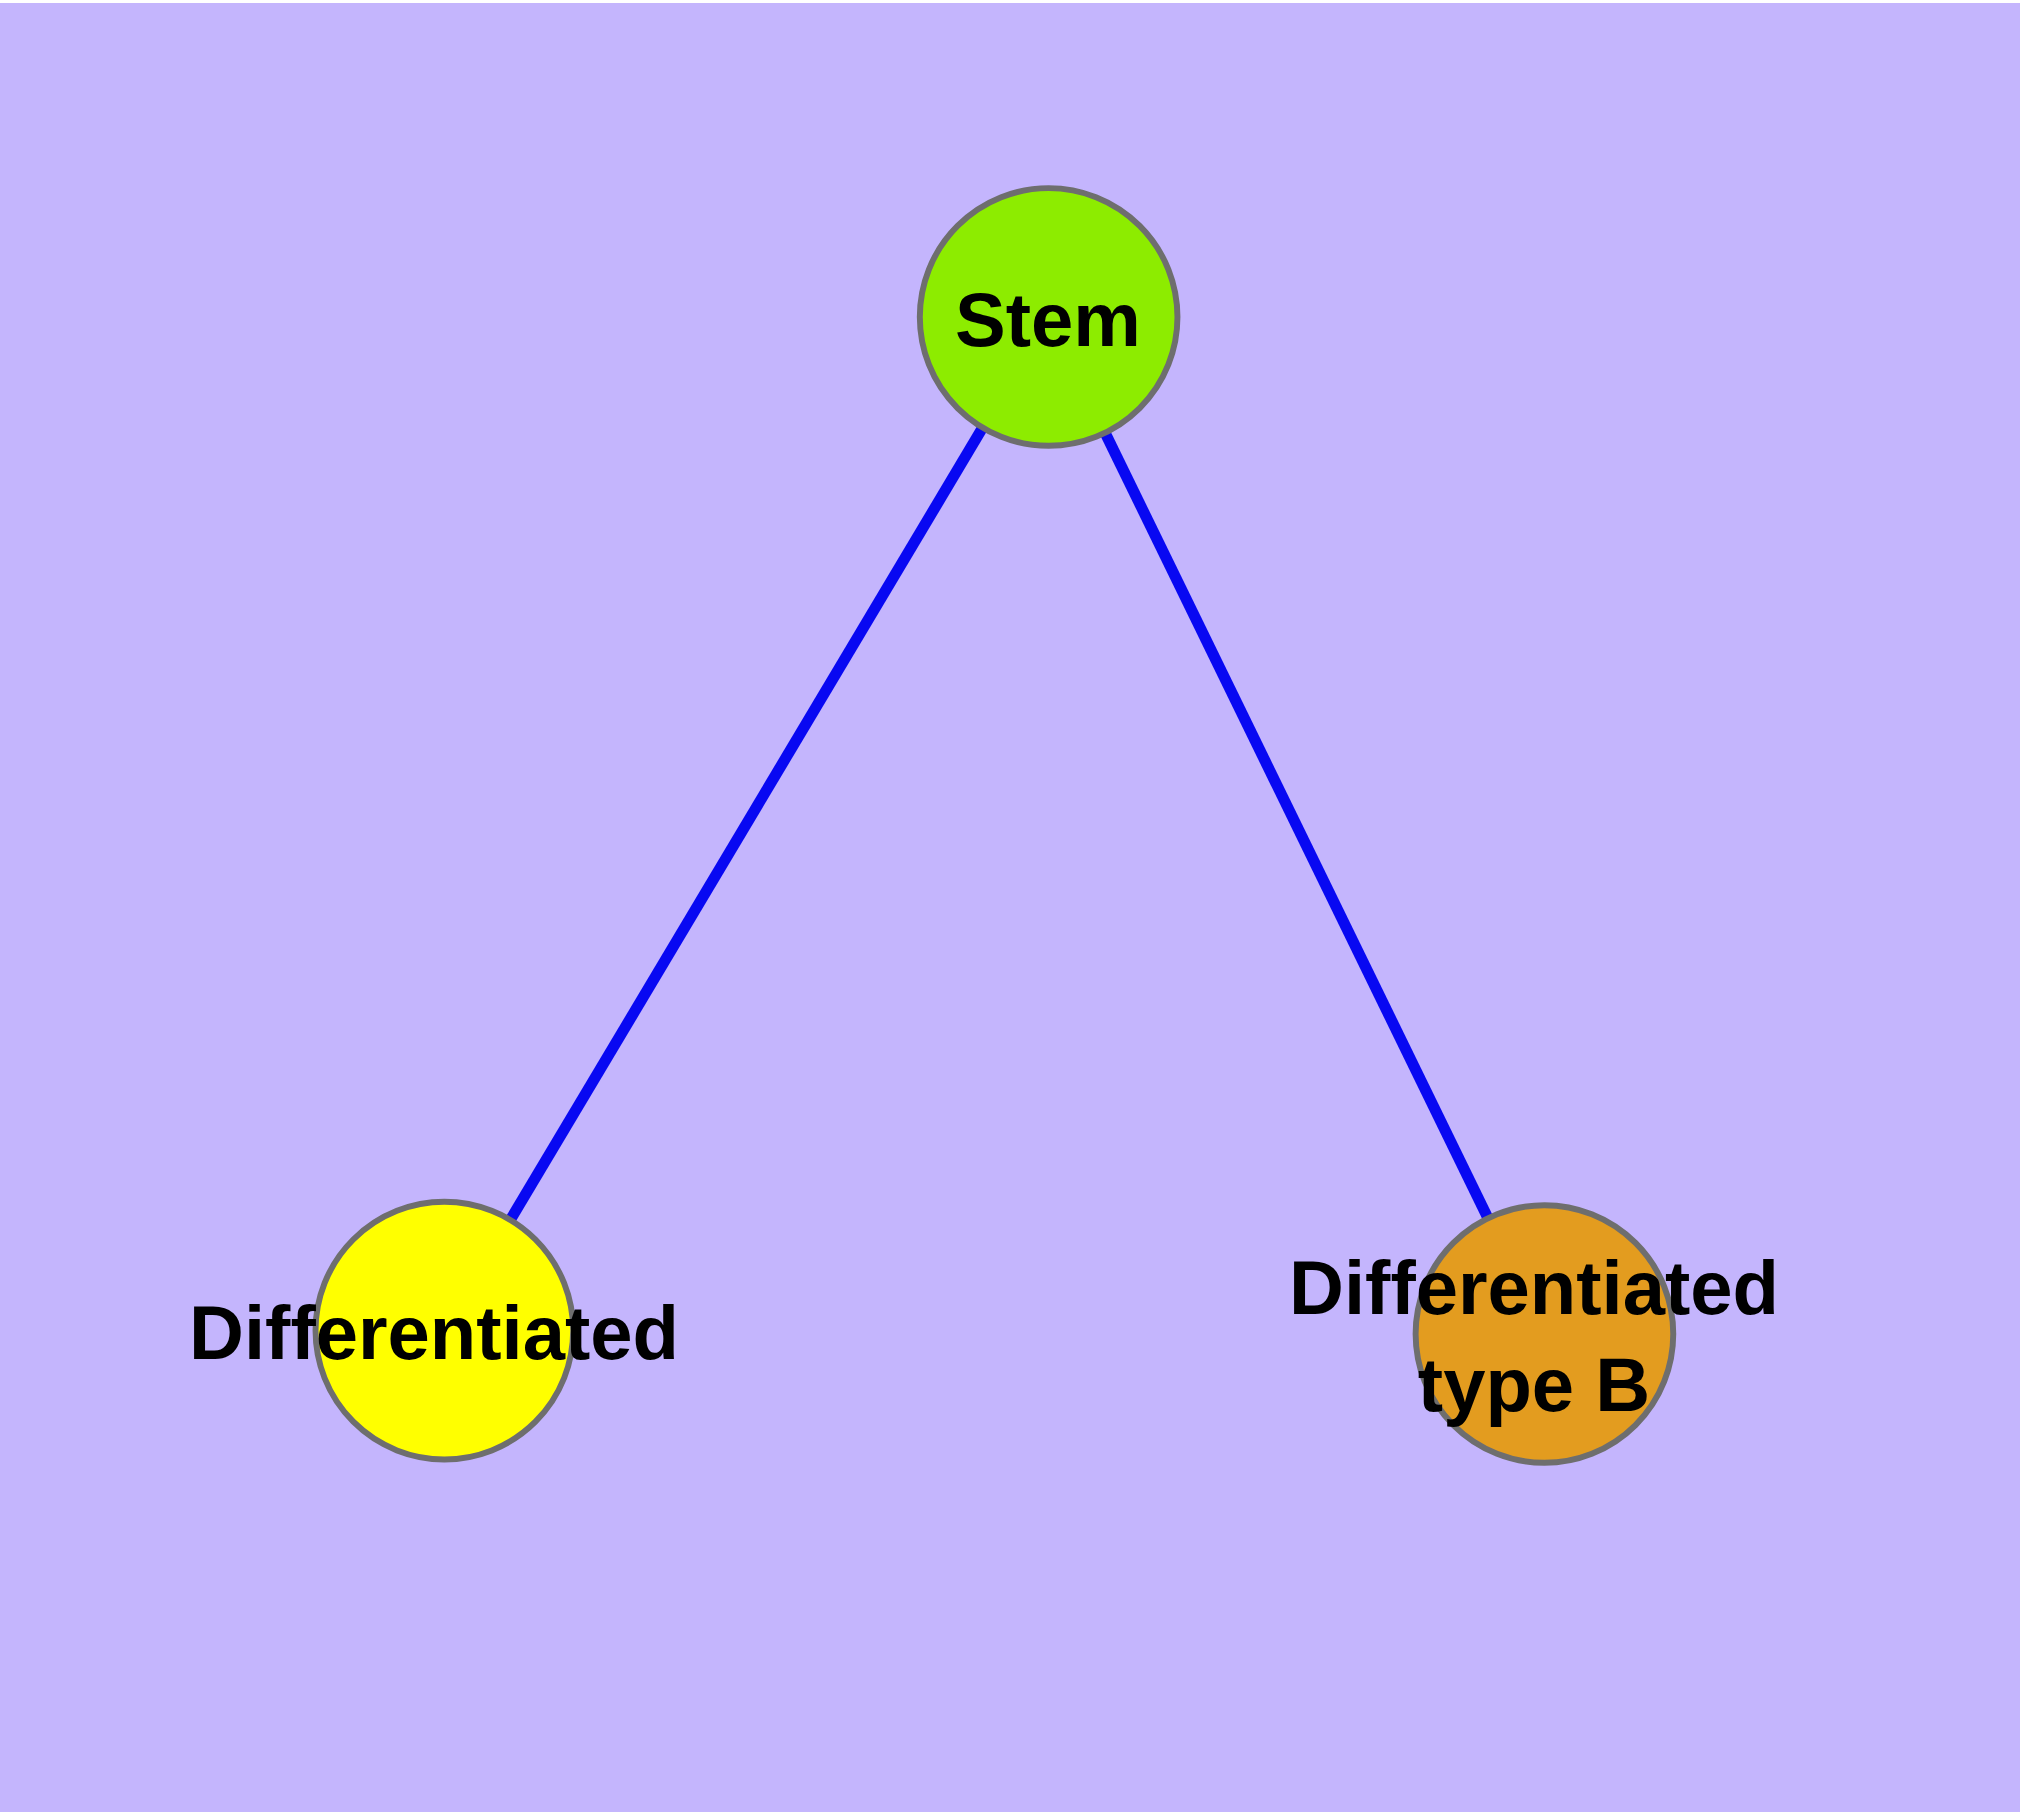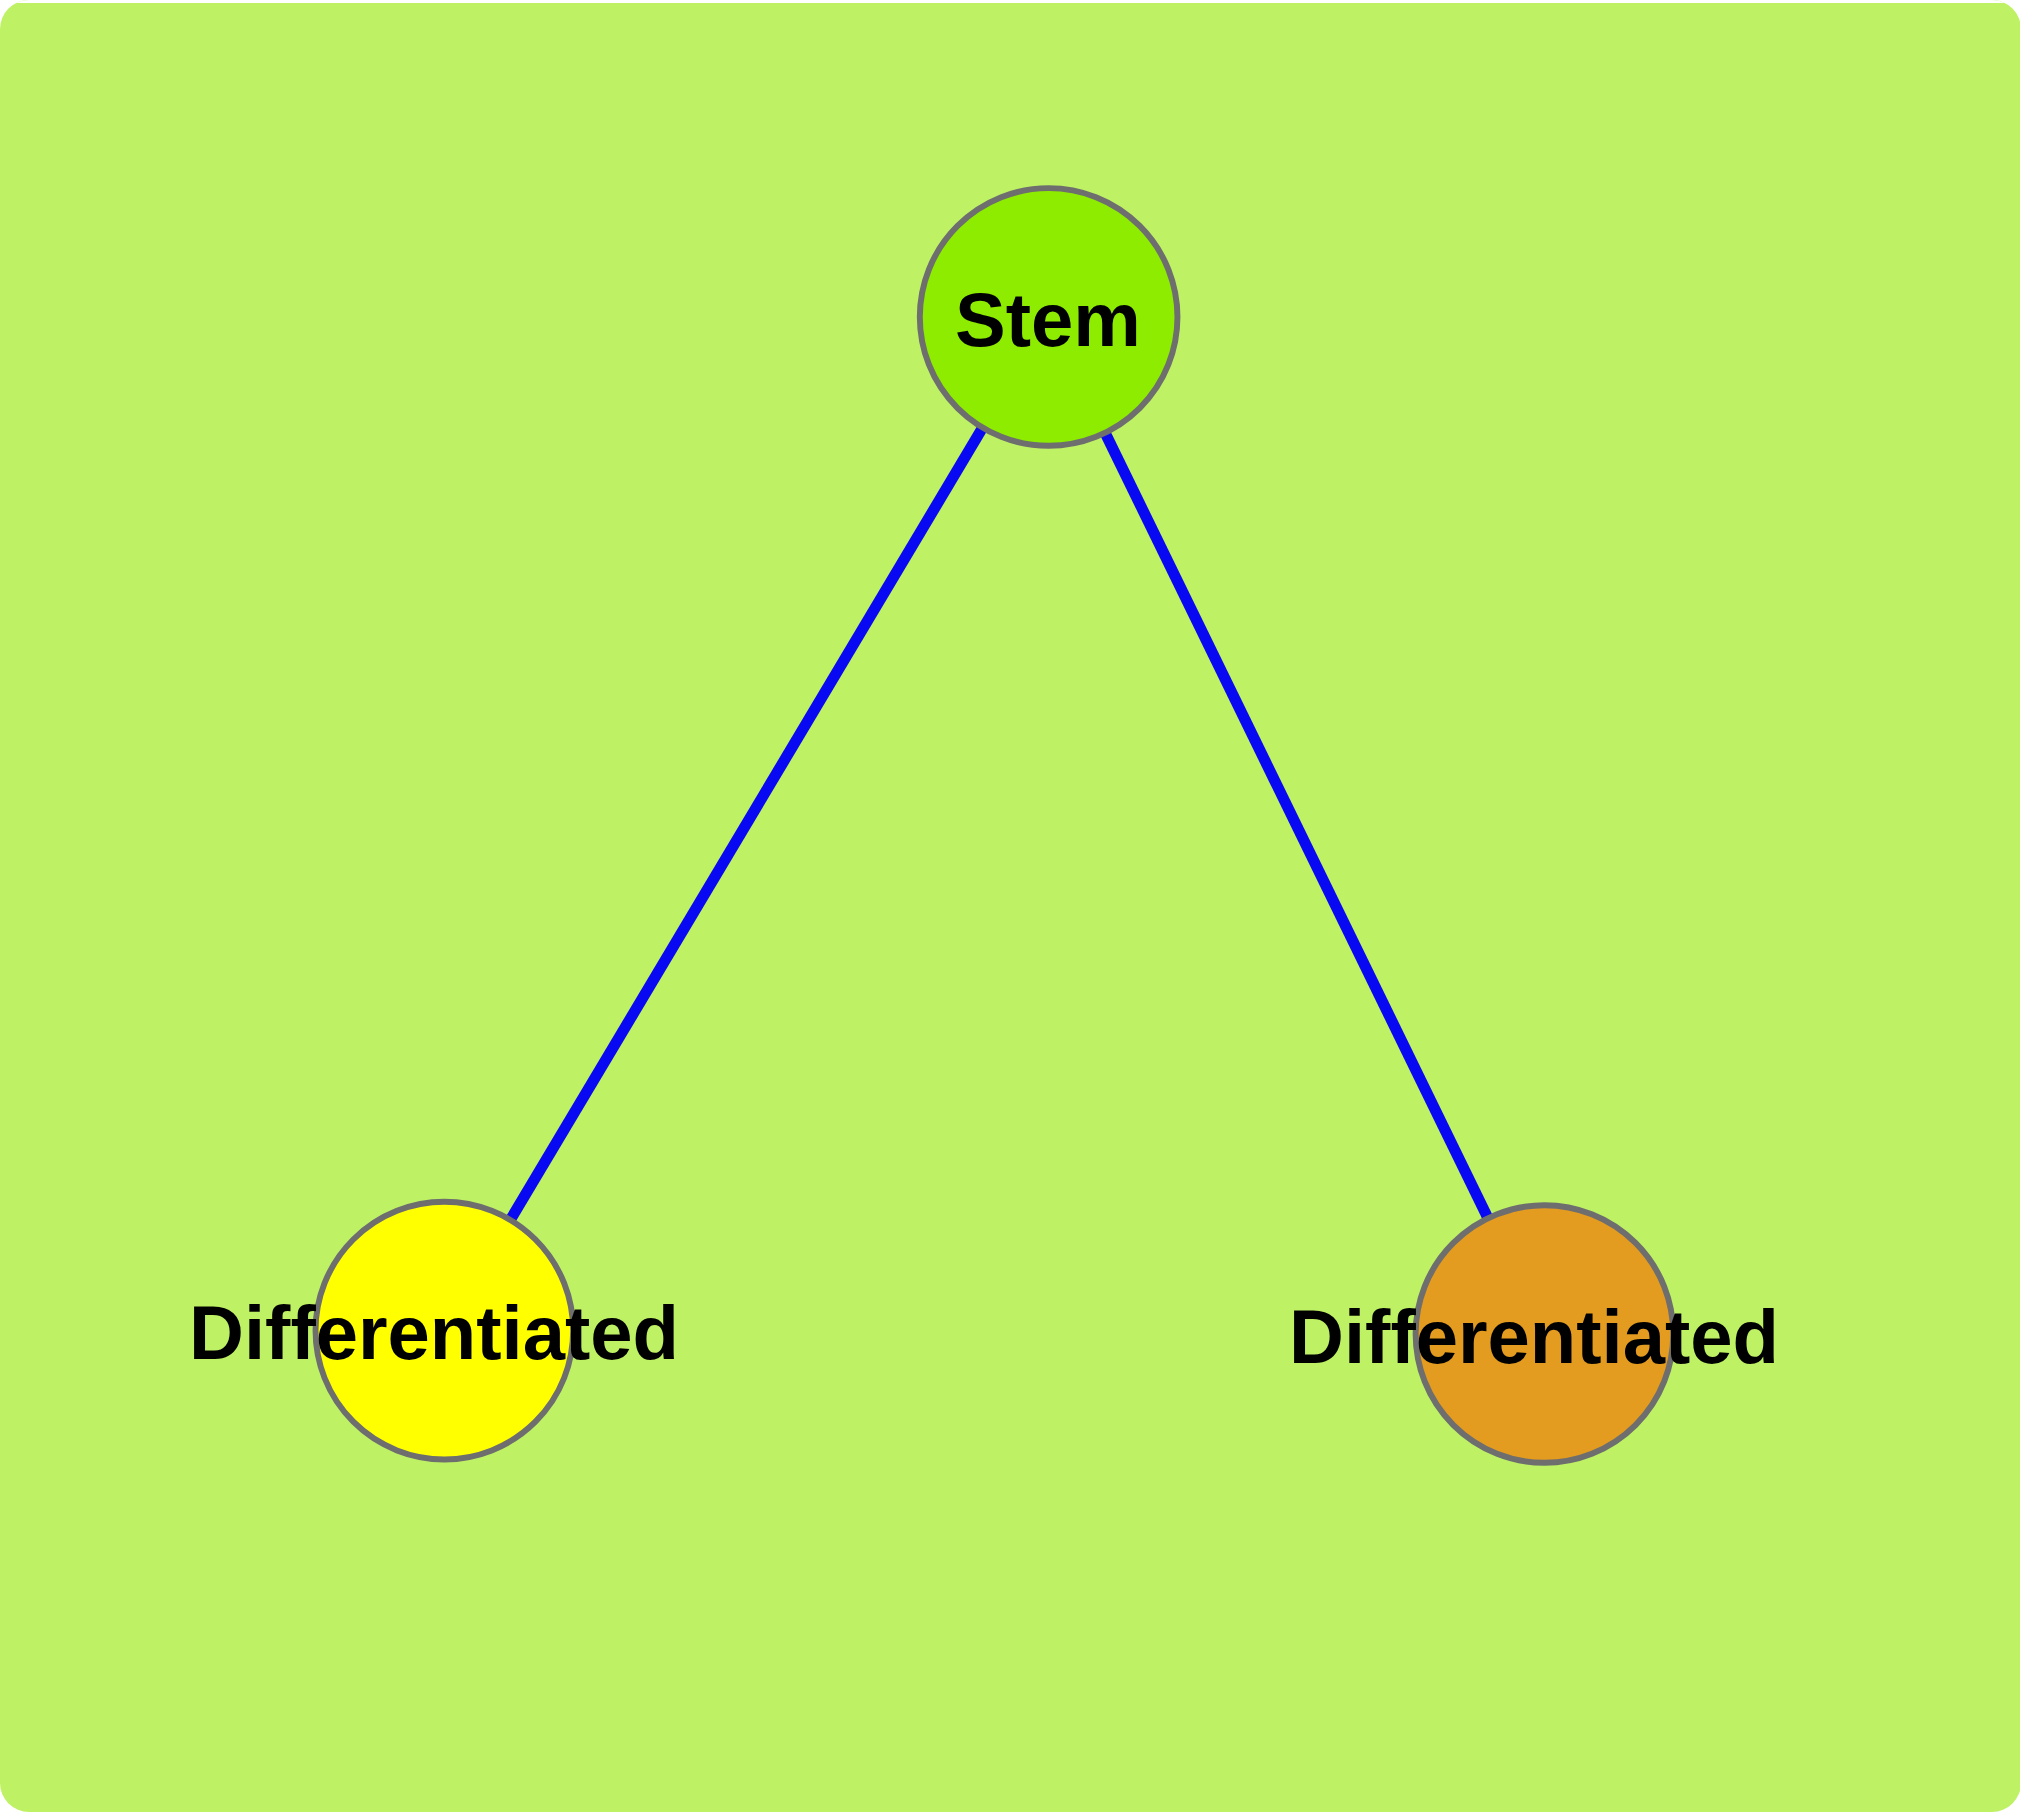--- a/index.html
+++ b/index.html
@@ -60,7 +60,7 @@
 </head>
 <body>
 
-<div class="canvas" style="background-color: #bef264; border-radius: 29px;">
+<div class="canvas" style="background-color: #c4b5fd;">
 
   <div class="top-strip"></div>
 

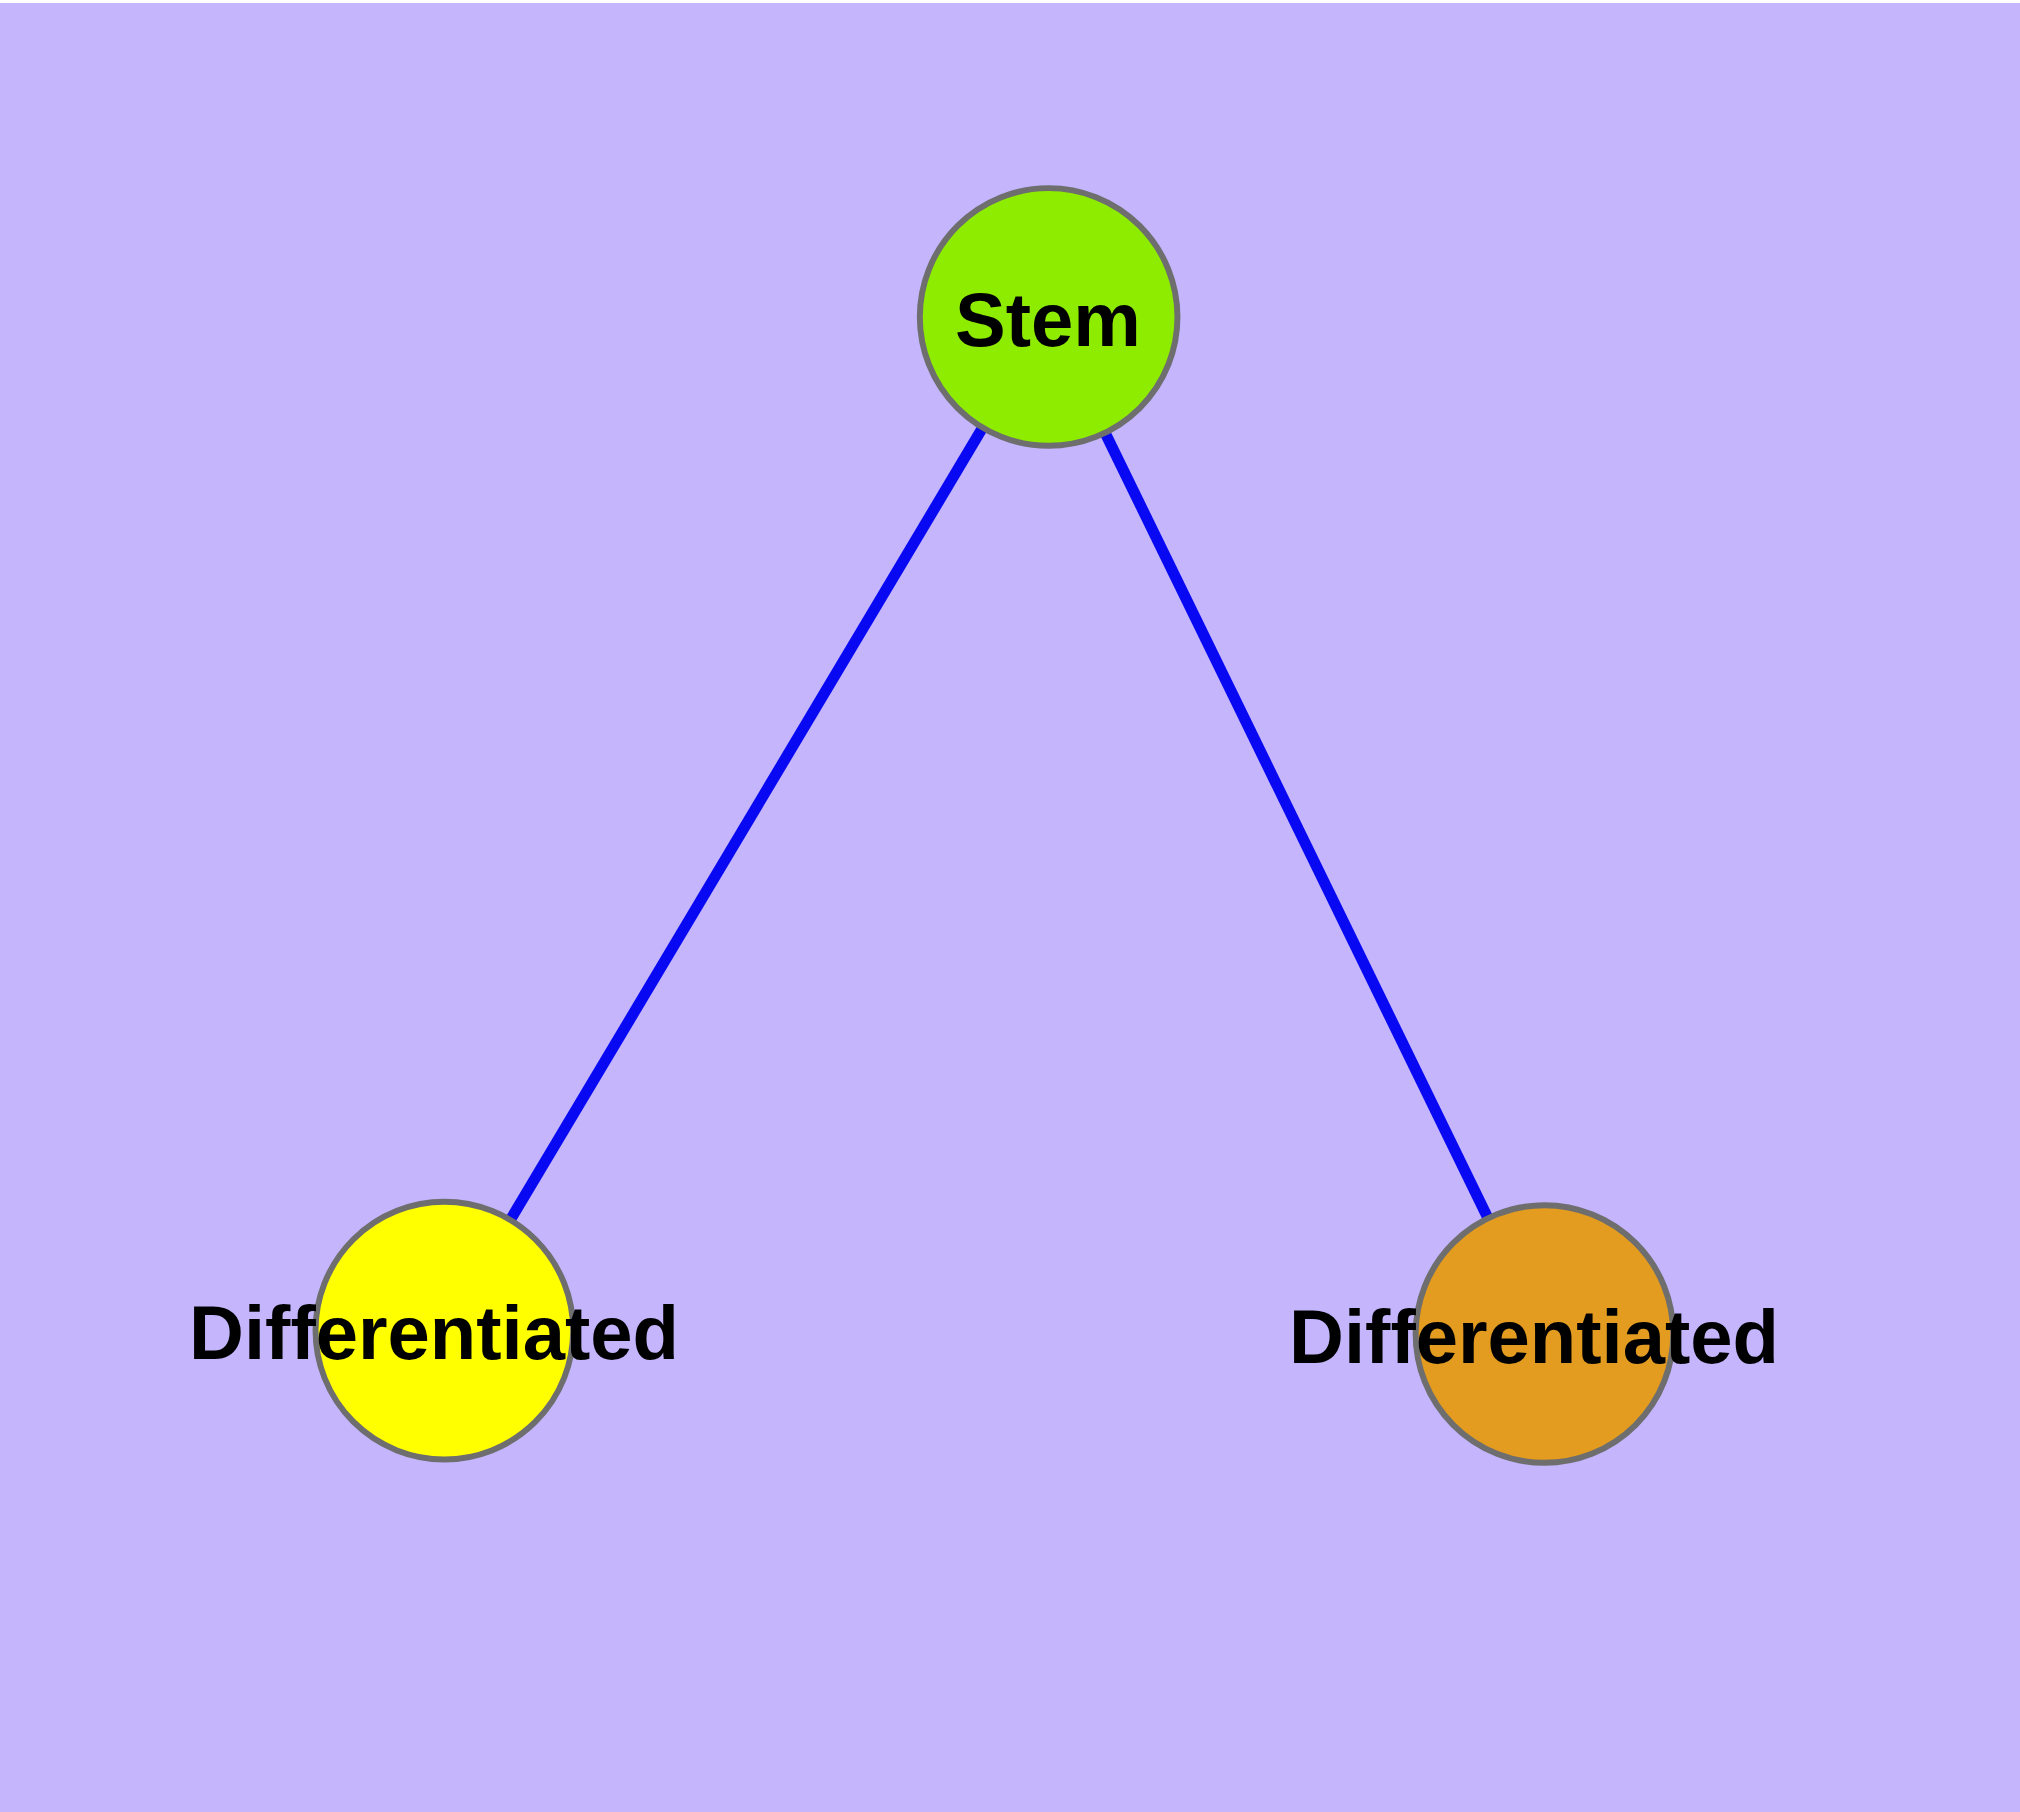--- a/index.html
+++ b/index.html
@@ -82,6 +82,7 @@
 
   <div class="node-label label-typeb">
     <div>Differentiated</div>
+    <div>type B</div>
   </div>
 
 </div>

